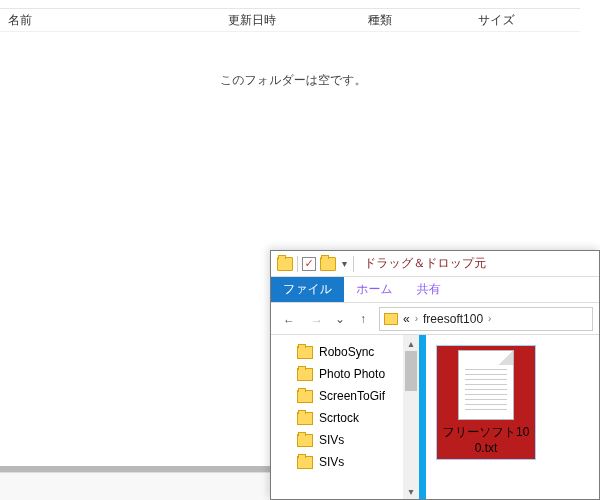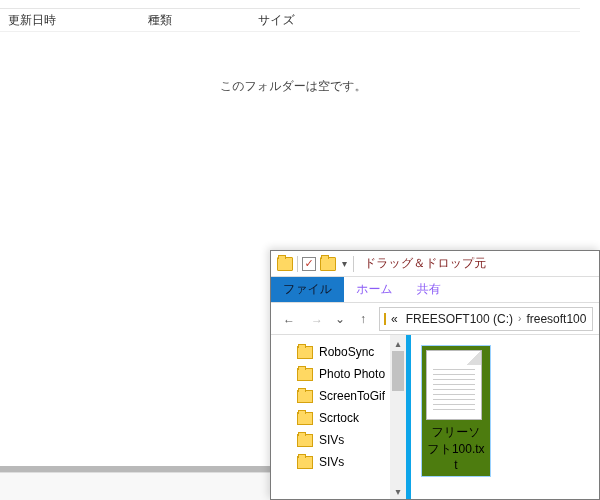--- a/index.html
+++ b/index.html
@@ -62,6 +62,7 @@
 
 <div class="rear">
   <div class="columns-row" style="margin-top:8px;">
+    <div class="col c-name">名前</div>
     <div class="col c-date">更新日時</div>
     <div class="col c-type">種類</div>
     <div class="col c-size">サイズ</div>

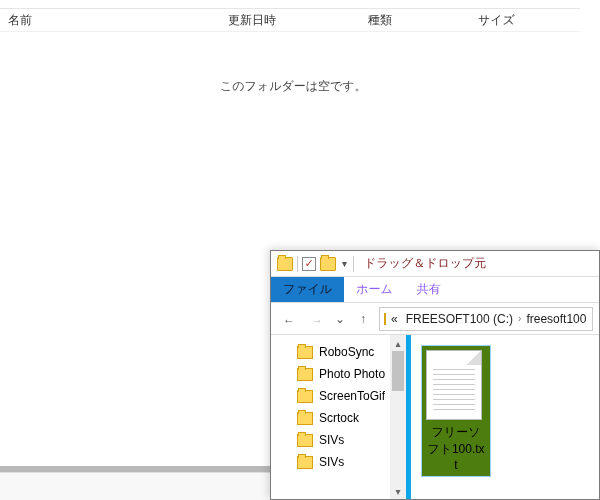--- a/index.html
+++ b/index.html
@@ -14,7 +14,7 @@
   .c-type { width: 110px; }
   .c-size { width: 80px; }
   .content-area { height: 420px; position:relative; }
-  .empty-msg { position:absolute; left:220px; top:46px; color:#444; }
+  .empty-msg { position:absolute; left:220px; top:40px; color:#444; }
   .rear .bottom-edge { position:absolute; bottom:28px; left:0; height:6px; width:270px; background:#b9b9b9; }
   .rear .bottom-bar { position:absolute; bottom:0; left:0; height:28px; width:270px; background:#f8f8f8; border-top:1px solid #ddd; }
 

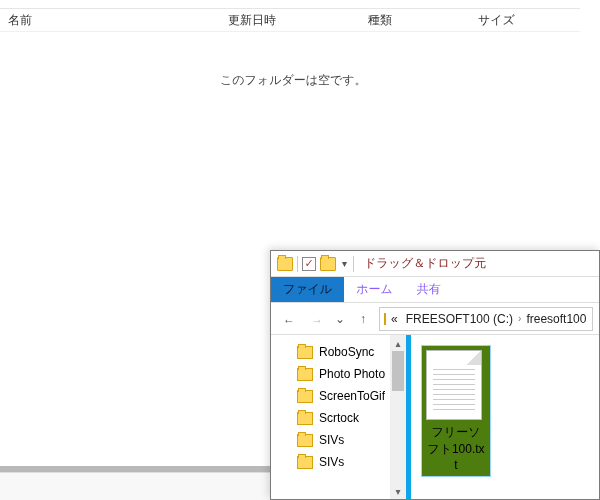--- a/index.html
+++ b/index.html
@@ -30,7 +30,7 @@
 
   .ribbon { height:26px; display:flex; align-items:stretch; border-bottom:1px solid #ddd; background:#fff;}
   .ribbon .tab { padding:0 12px; display:flex; align-items:center; color:#8b5cf6; cursor:default;}
-  .ribbon .tab.active { background:#1979ca; color:#0f172a; }
+  .ribbon .tab.active { background:#1979ca; color:#ffffff; }
 
   .navrow { height:32px; display:flex; align-items:center; gap:4px; padding:0 6px; border-bottom:1px solid #ddd;}
   .navbtn { width:24px; height:24px; display:flex; align-items:center; justify-content:center; color:#555; border-radius:2px; cursor:default;}

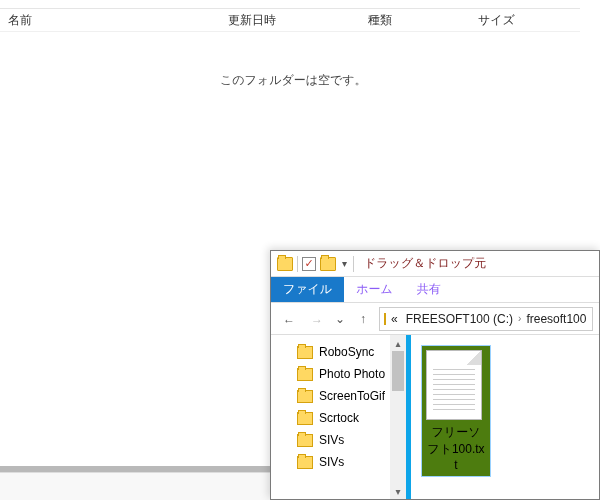--- a/index.html
+++ b/index.html
@@ -99,7 +99,6 @@
     <div class="crumb-box">
       <div class="folder-ic"></div>
       <span class="seg">«</span>
-      <span class="seg">FREESOFT100 (C:)</span>
       <span class="gt">›</span>
       <span class="seg">freesoft100</span>
       <span class="gt">›</span>

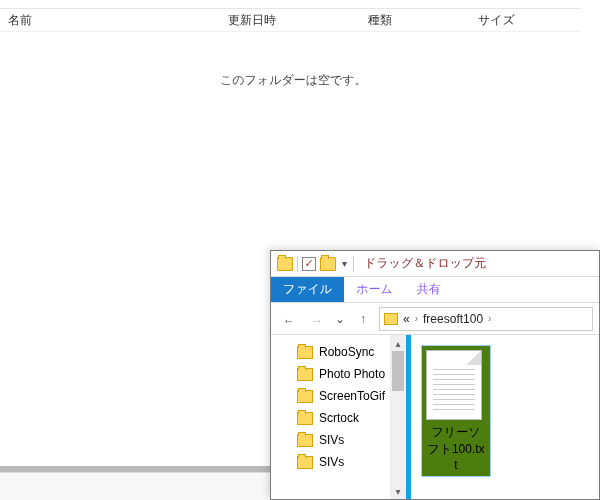--- a/index.html
+++ b/index.html
@@ -41,7 +41,7 @@
   .crumb-box .gt { color:#777; font-size:10px;}
 
   .body { display:flex; height: calc(100% - 26px - 26px - 32px); }
-  .tree { width:140px; border-right:5px solid #0ea5e9; overflow:hidden; position:relative; padding:6px 0 16px 10px;}
+  .tree { width:155px; border-right:7px solid #0ea5e9; overflow:hidden; position:relative; padding:6px 0 16px 10px;}
   .tree .scrollbar { position:absolute; right:0; top:0; width:16px; height:100%; background:#f0f0f0; display:flex; flex-direction:column; align-items:center;}
   .tree .scrollbar .arr{height:16px;width:100%;display:flex;align-items:center;justify-content:center;color:#666;font-size:10px;}
   .tree .scrollbar .thumb{ width:12px; height:40px; background:#c2c2c2; margin-top:0;}

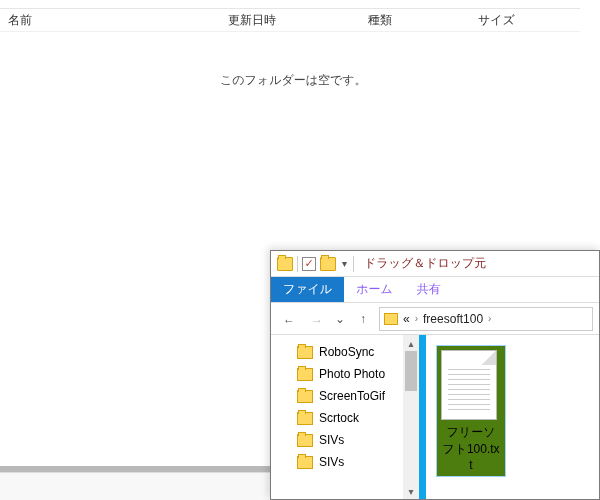--- a/index.html
+++ b/index.html
@@ -51,7 +51,7 @@
   .tree .item span{ white-space:nowrap; overflow:hidden; text-overflow:clip; max-width:100px;}
 
   .files { flex:1; padding:10px; }
-  .file { width:70px; display:flex; flex-direction:column; gap:4px; padding:4px; border:1px solid #99d1ff; background:#4d7c0f; cursor:default;}
+  .file { width:100px; display:flex; flex-direction:column; align-items:center; gap:4px; padding:4px; border:1px solid #99d1ff; background:#b91c1c; cursor:default;}
   .file .page { width:56px; height:70px; background:#fff; border:1px solid #bbb; position:relative; }
   .file .page::before{content:"";position:absolute;right:0;top:0;width:14px;height:14px;background:linear-gradient(135deg,#fff 49%, #ddd 50%);}
   .file .page .lines{position:absolute;left:6px;right:6px;top:18px;bottom:6px;background:repeating-linear-gradient(#ccc 0 1px, transparent 1px 5px);}

